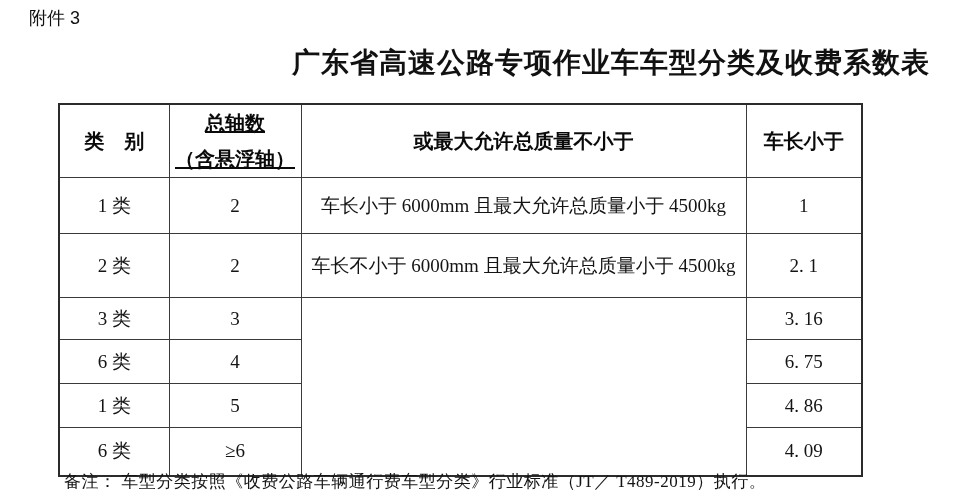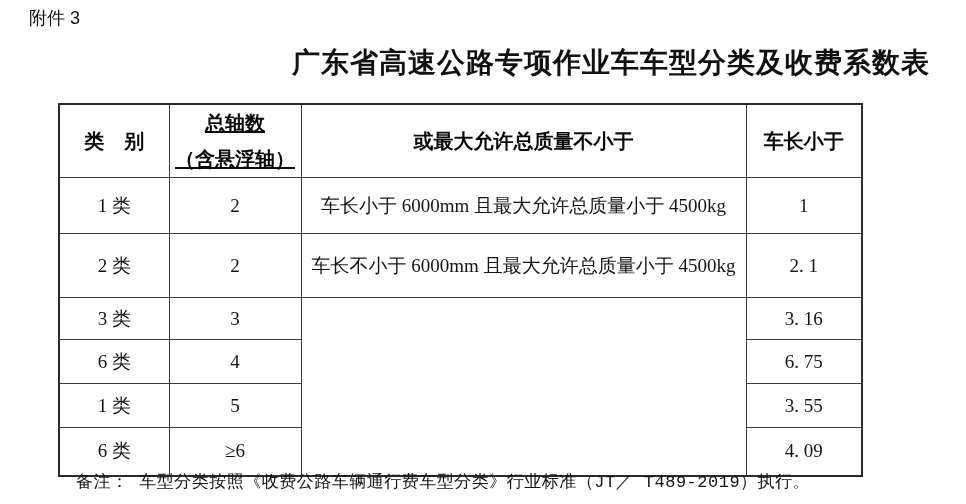--- a/index.html
+++ b/index.html
@@ -138,7 +138,7 @@
       <tr class="row-5">
         <td>1 类</td>
         <td>5</td>
-        <td>3. 55</td>
+        <td>4. 86</td>
       </tr>
       <tr class="row-6">
         <td>6 类</td>

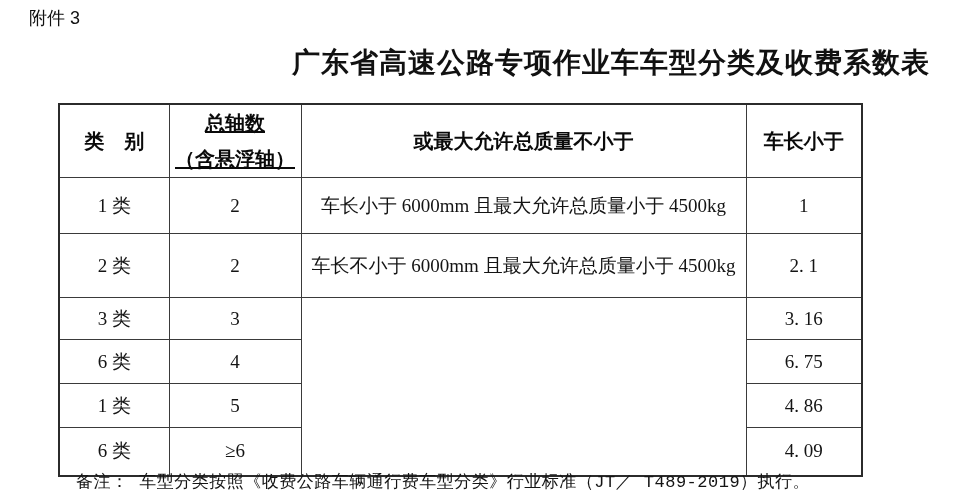--- a/index.html
+++ b/index.html
@@ -78,9 +78,9 @@
   .pre-line { white-space: pre-line; line-height: 36px; text-decoration: underline; }
   .note {
     position: absolute;
-    left: 76px;
+    left: 64px;
     top: 470px;
-    font-family: Liberation Mono, monospace;
+    font-family: Liberation Serif, serif;
     font-size: 17px;
     color: #141414;
     letter-spacing: 0.5px;

